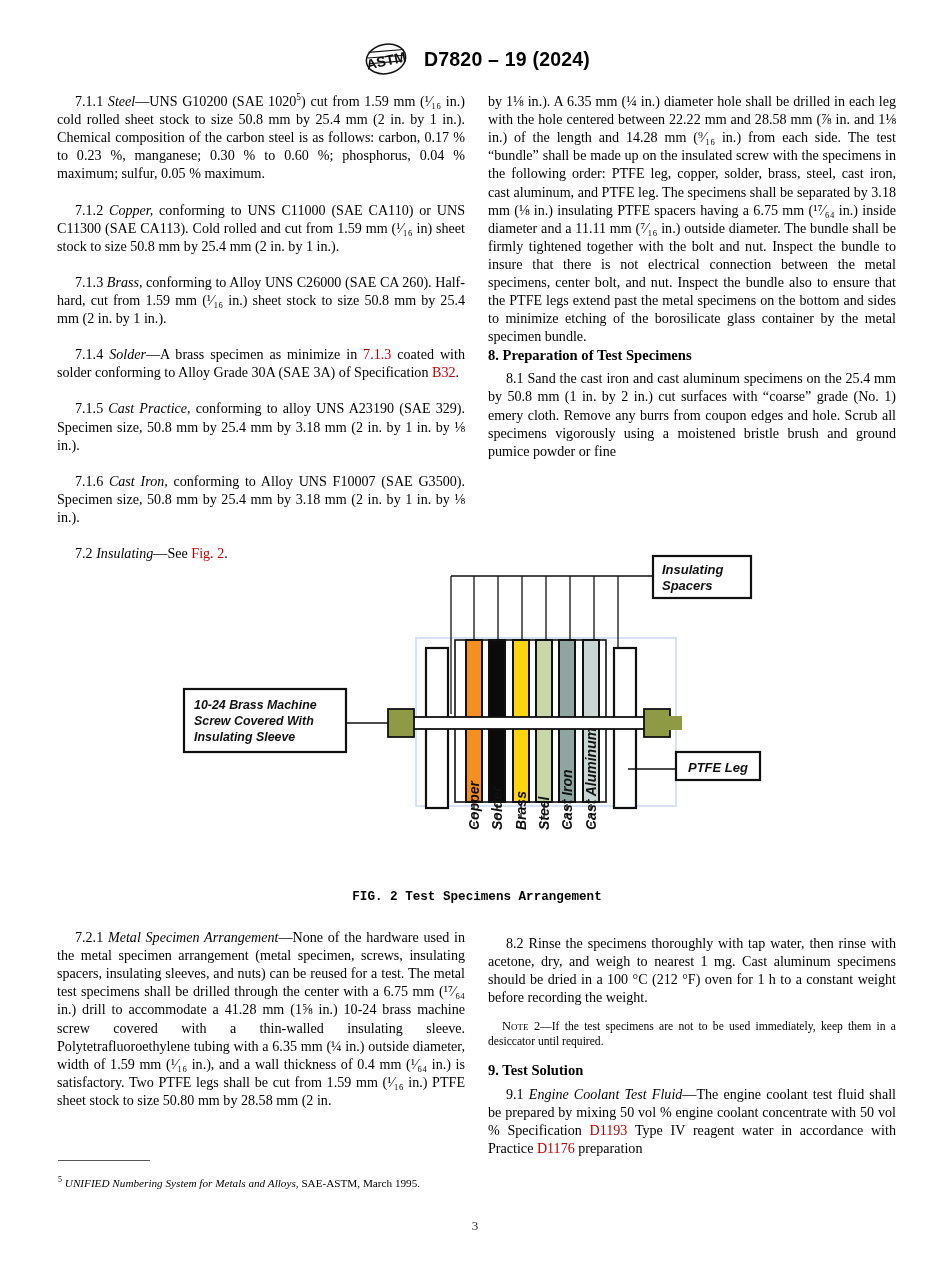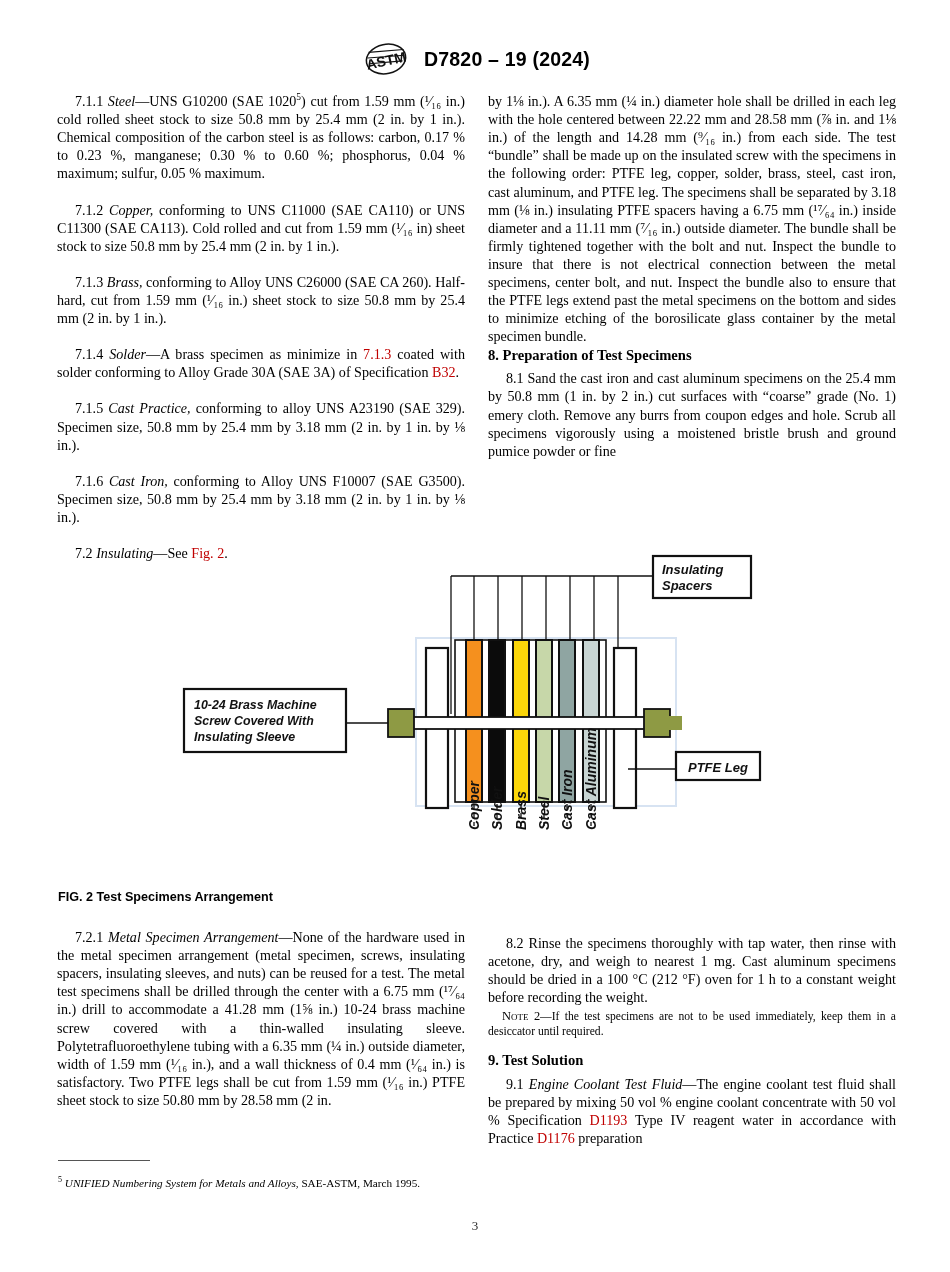--- a/index.html
+++ b/index.html
@@ -58,8 +58,8 @@
   }
   .fig-caption{
     position:absolute;left:0;top:336px;width:838px;
-    text-align:left;
-    font-family:Liberation Sans, sans-serif;
+    text-align:center;
+    font-family:Liberation Mono, monospace;
     font-weight:bold;font-size:12.6px;
   }
   .fig-svg{display:block;}

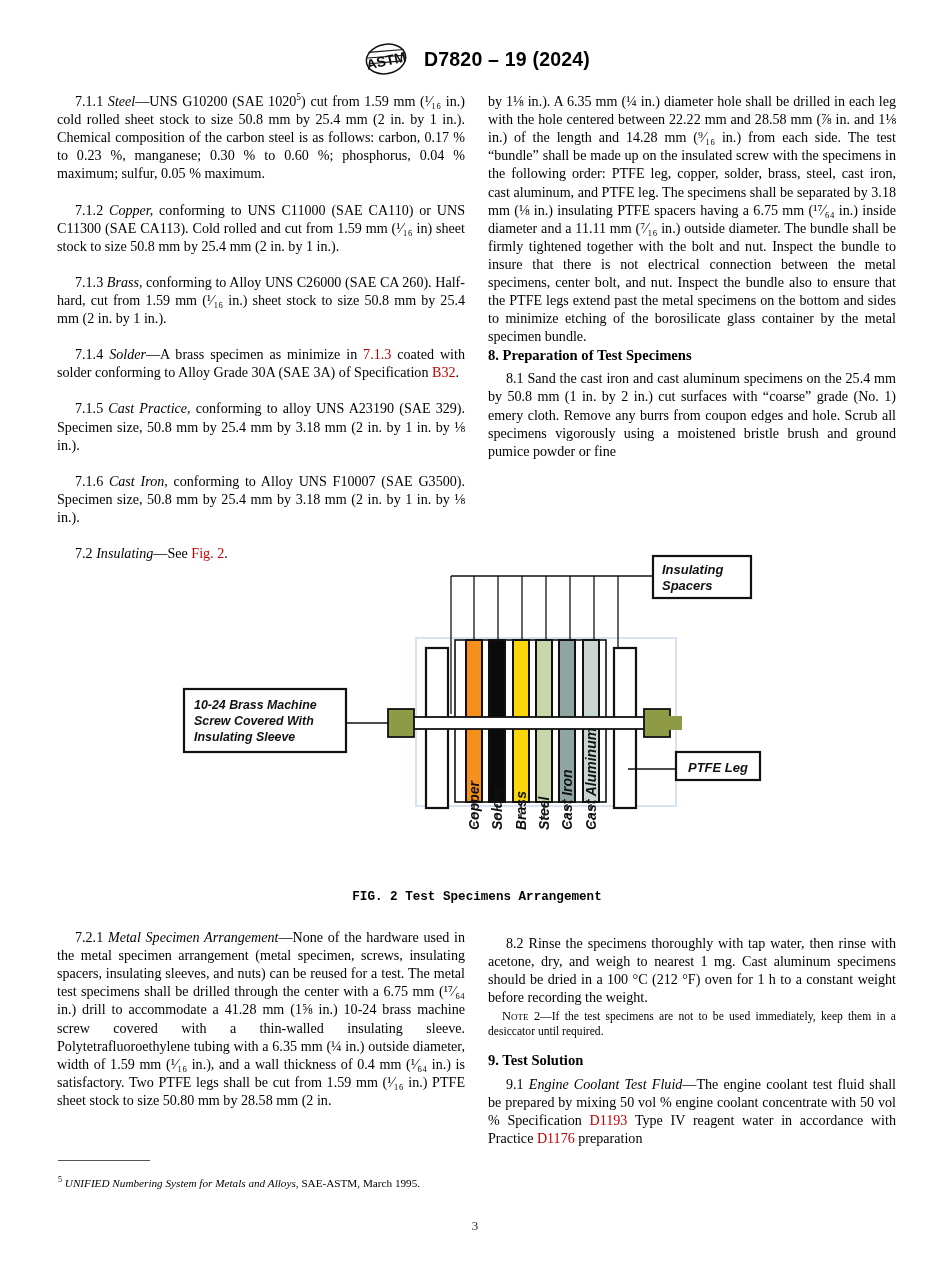--- a/index.html
+++ b/index.html
@@ -48,7 +48,7 @@
   sup{font-size:9.5px;vertical-align:super;line-height:0;}
   .note{
     font-size:11.6px;line-height:1.25;text-indent:14px;
-    margin-top:3px;text-align:justify;
+    margin-top:13px;text-align:justify;
   }
   .smallcaps{font-variant:small-caps;font-size:12.4px;}
 

